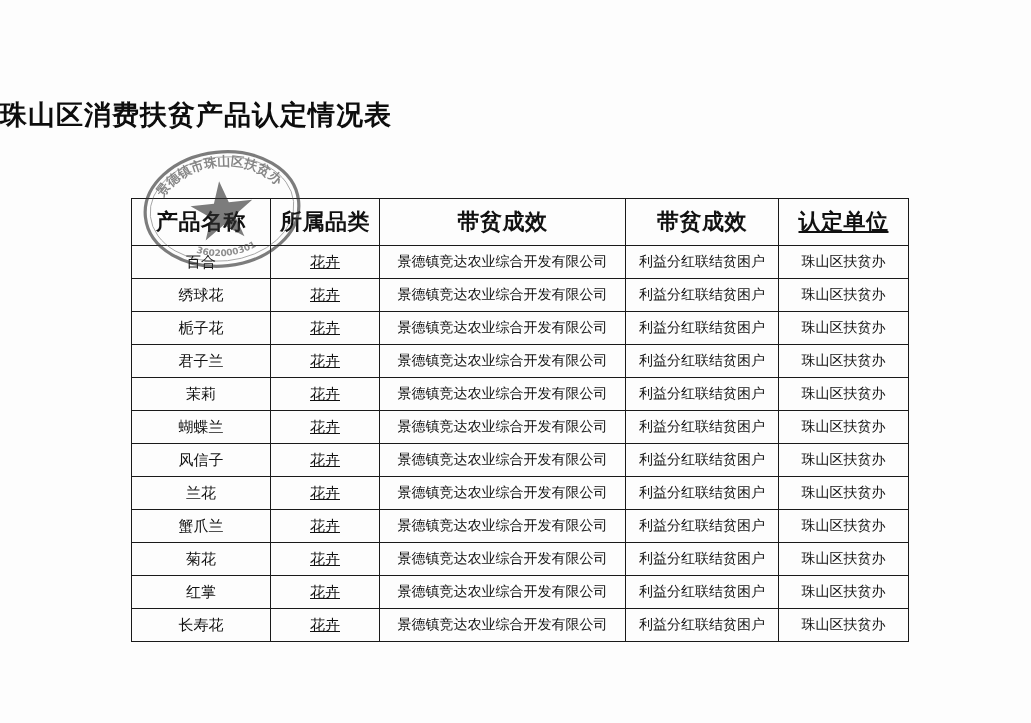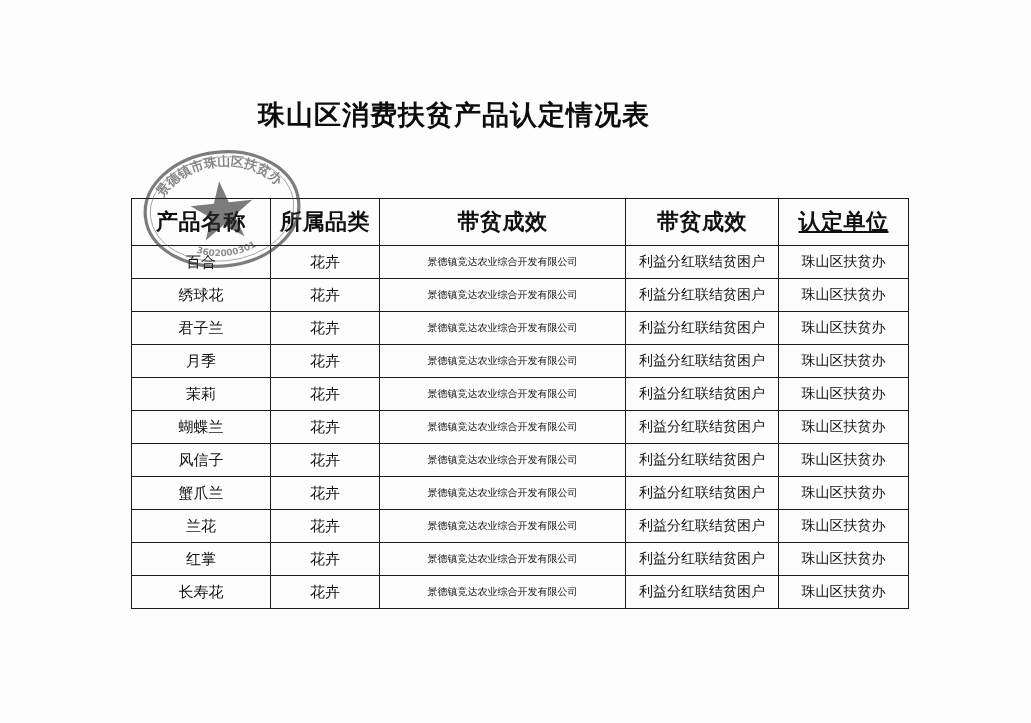--- a/index.html
+++ b/index.html
@@ -26,13 +26,11 @@
     top: 97px;
     left: 0;
     width: 844px;
-    text-align: center;
     font-size: 27px;
     font-weight: bold;
     letter-spacing: 1px;
     font-family: "DejaVu Sans", "Liberation Sans", sans-serif;
     color: #0d0d0d;
-    margin-left: 32px;
   }
   .table-wrap {
     position: absolute;

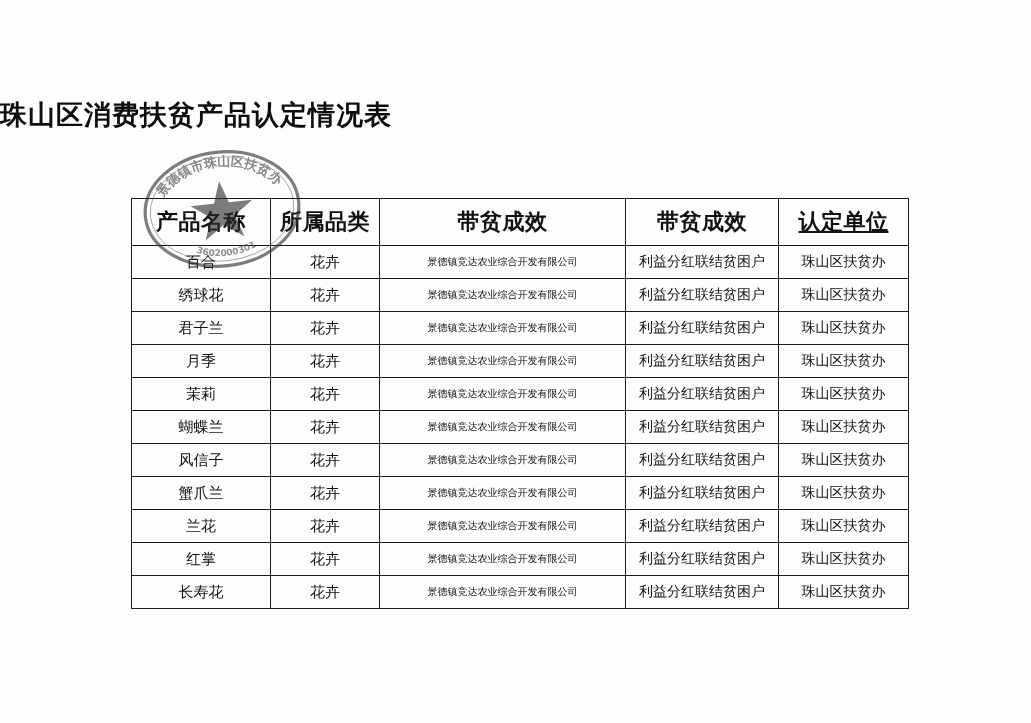--- a/index.html
+++ b/index.html
@@ -63,7 +63,7 @@
     font-family: "DejaVu Serif", "Liberation Serif", serif;
   }
   td.c-name   { width: 138px; }
-  td.c-cat    { width: 108px; }
+  td.c-cat    { width: 108px; text-decoration: underline; }
   td.c-unit   { width: 245px; font-size: 10px; }
   td.c-effect { width: 152px; font-size: 14px; font-family: Liberation Serif, serif; }
   td.c-cert   { width: 129px; font-size: 14px; }

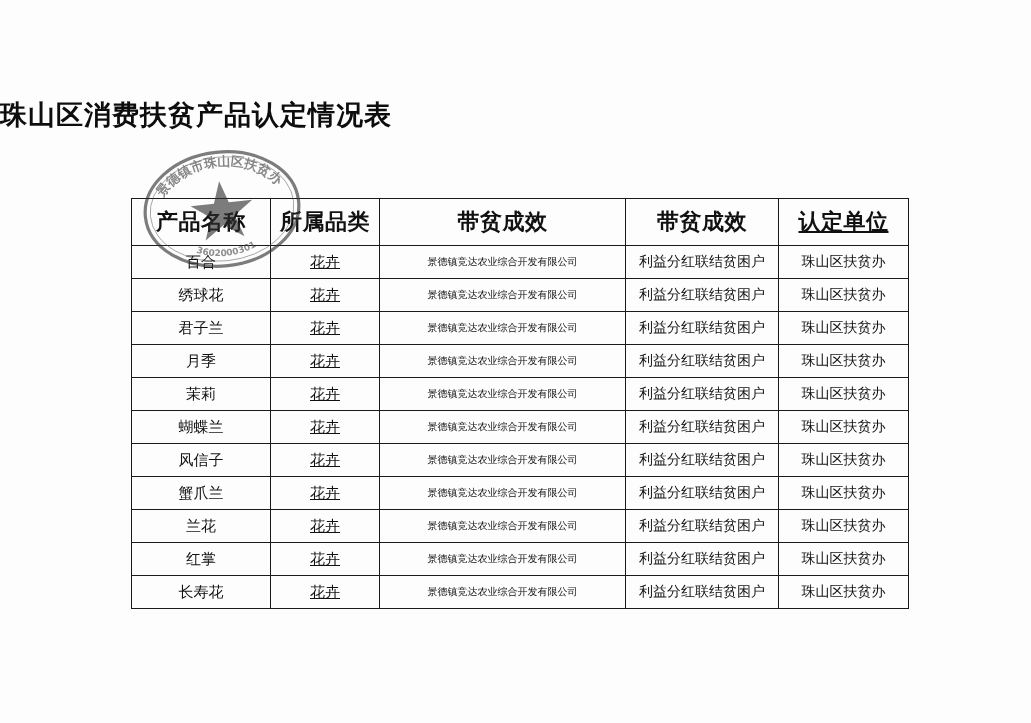--- a/index.html
+++ b/index.html
@@ -64,7 +64,7 @@
   }
   td.c-name   { width: 138px; }
   td.c-cat    { width: 108px; text-decoration: underline; }
-  td.c-unit   { width: 245px; font-size: 10px; }
+  td.c-unit   { width: 245px; font-size: 14px; }
   td.c-effect { width: 152px; font-size: 14px; font-family: Liberation Serif, serif; }
   td.c-cert   { width: 129px; font-size: 14px; }
 

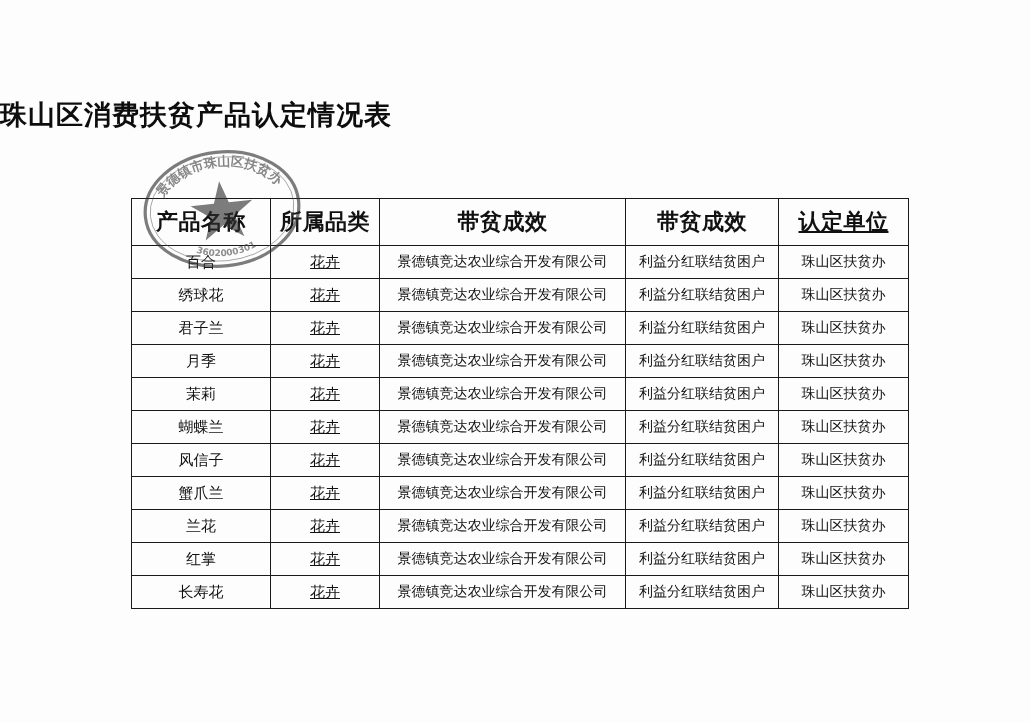--- a/index.html
+++ b/index.html
@@ -131,6 +131,13 @@
           <td class="c-cert">珠山区扶贫办</td>
         </tr>
         <tr>
+          <td class="c-name">栀子花</td>
+          <td class="c-cat">花卉</td>
+          <td class="c-unit">景德镇竞达农业综合开发有限公司</td>
+          <td class="c-effect">利益分红联结贫困户</td>
+          <td class="c-cert">珠山区扶贫办</td>
+        </tr>
+        <tr>
           <td class="c-name">君子兰</td>
           <td class="c-cat">花卉</td>
           <td class="c-unit">景德镇竞达农业综合开发有限公司</td>

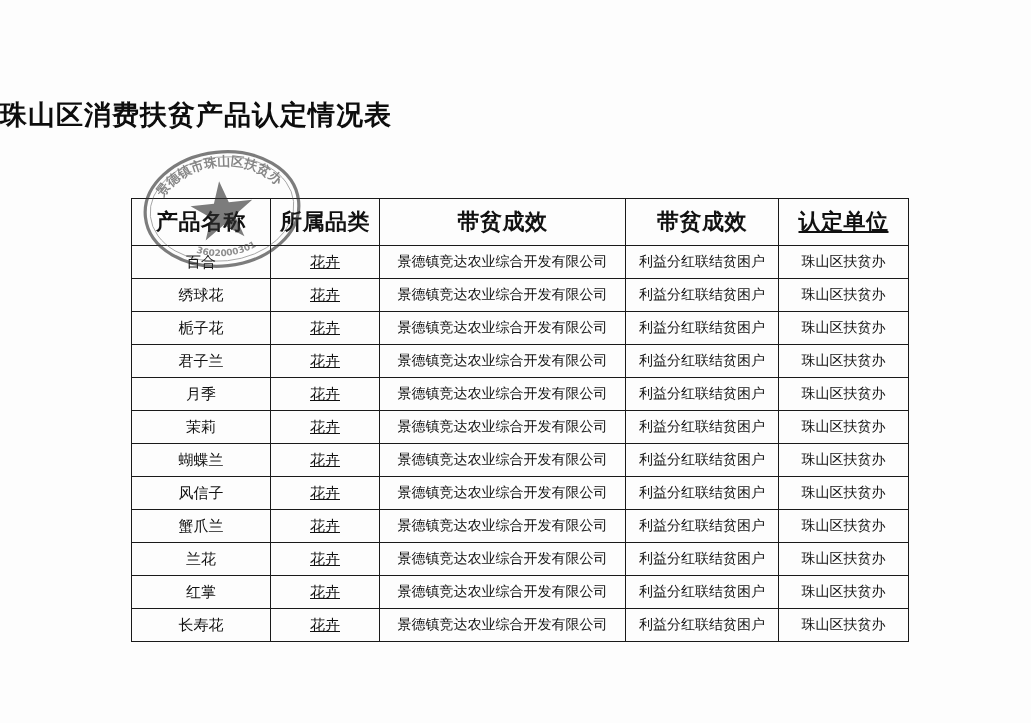--- a/index.html
+++ b/index.html
@@ -145,13 +145,6 @@
           <td class="c-cert">珠山区扶贫办</td>
         </tr>
         <tr>
-          <td class="c-name">月季</td>
-          <td class="c-cat">花卉</td>
-          <td class="c-unit">景德镇竞达农业综合开发有限公司</td>
-          <td class="c-effect">利益分红联结贫困户</td>
-          <td class="c-cert">珠山区扶贫办</td>
-        </tr>
-        <tr>
           <td class="c-name">茉莉</td>
           <td class="c-cat">花卉</td>
           <td class="c-unit">景德镇竞达农业综合开发有限公司</td>

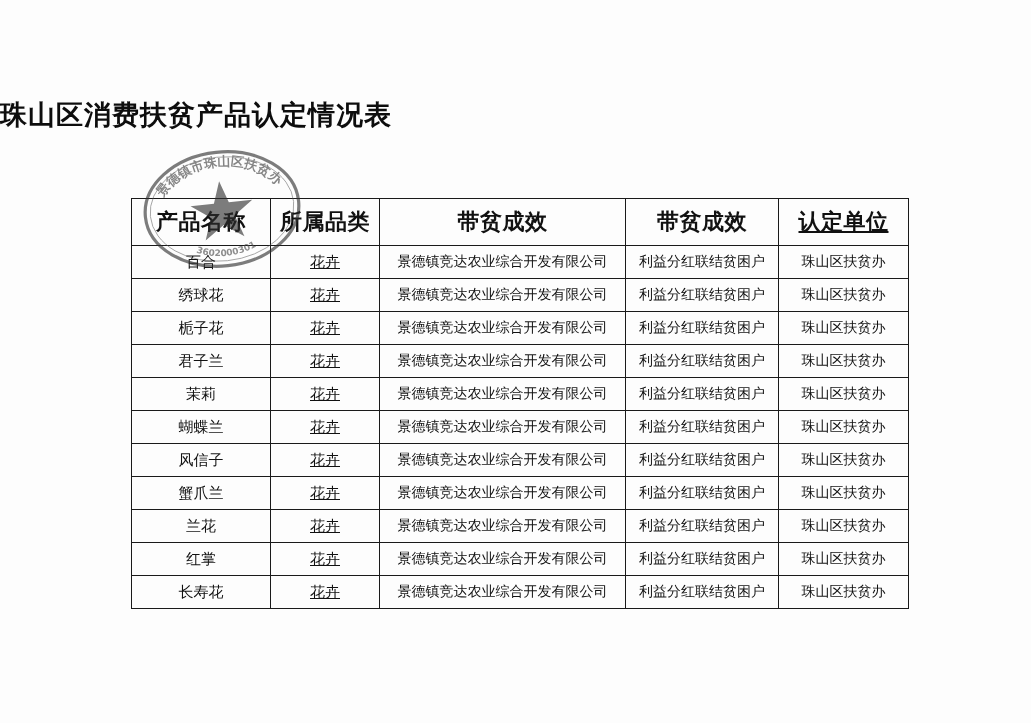--- a/index.html
+++ b/index.html
@@ -166,14 +166,14 @@
           <td class="c-cert">珠山区扶贫办</td>
         </tr>
         <tr>
+          <td class="c-name">兰花</td>
+          <td class="c-cat">花卉</td>
+          <td class="c-unit">景德镇竞达农业综合开发有限公司</td>
+          <td class="c-effect">利益分红联结贫困户</td>
+          <td class="c-cert">珠山区扶贫办</td>
+        </tr>
+        <tr>
           <td class="c-name">蟹爪兰</td>
-          <td class="c-cat">花卉</td>
-          <td class="c-unit">景德镇竞达农业综合开发有限公司</td>
-          <td class="c-effect">利益分红联结贫困户</td>
-          <td class="c-cert">珠山区扶贫办</td>
-        </tr>
-        <tr>
-          <td class="c-name">兰花</td>
           <td class="c-cat">花卉</td>
           <td class="c-unit">景德镇竞达农业综合开发有限公司</td>
           <td class="c-effect">利益分红联结贫困户</td>

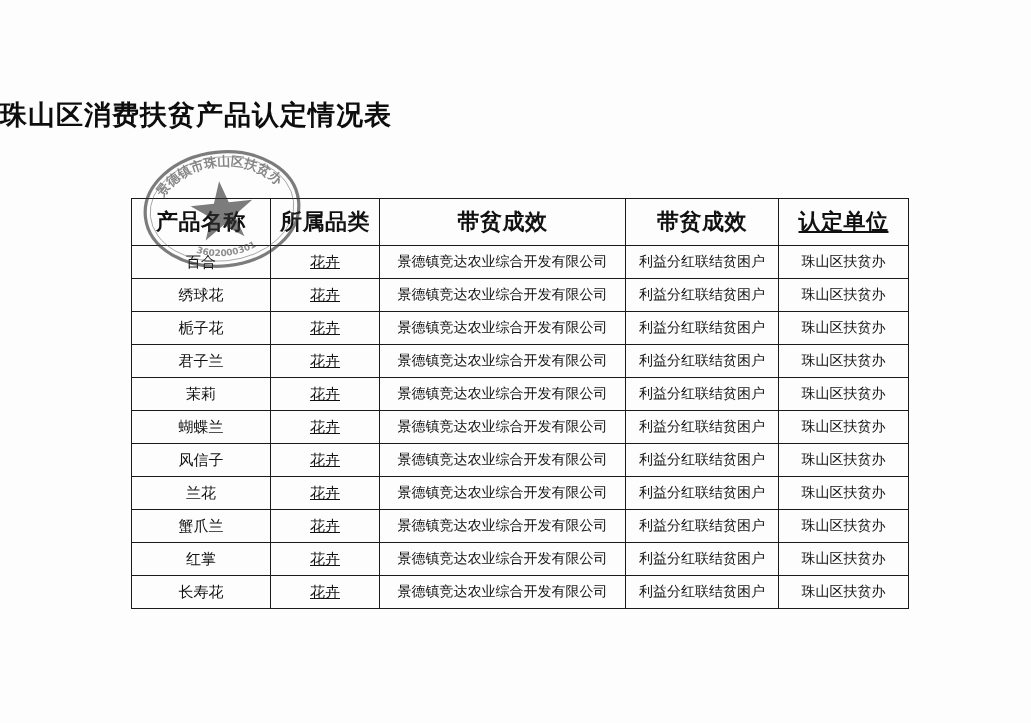--- a/index.html
+++ b/index.html
@@ -180,6 +180,13 @@
           <td class="c-cert">珠山区扶贫办</td>
         </tr>
         <tr>
+          <td class="c-name">菊花</td>
+          <td class="c-cat">花卉</td>
+          <td class="c-unit">景德镇竞达农业综合开发有限公司</td>
+          <td class="c-effect">利益分红联结贫困户</td>
+          <td class="c-cert">珠山区扶贫办</td>
+        </tr>
+        <tr>
           <td class="c-name">红掌</td>
           <td class="c-cat">花卉</td>
           <td class="c-unit">景德镇竞达农业综合开发有限公司</td>

